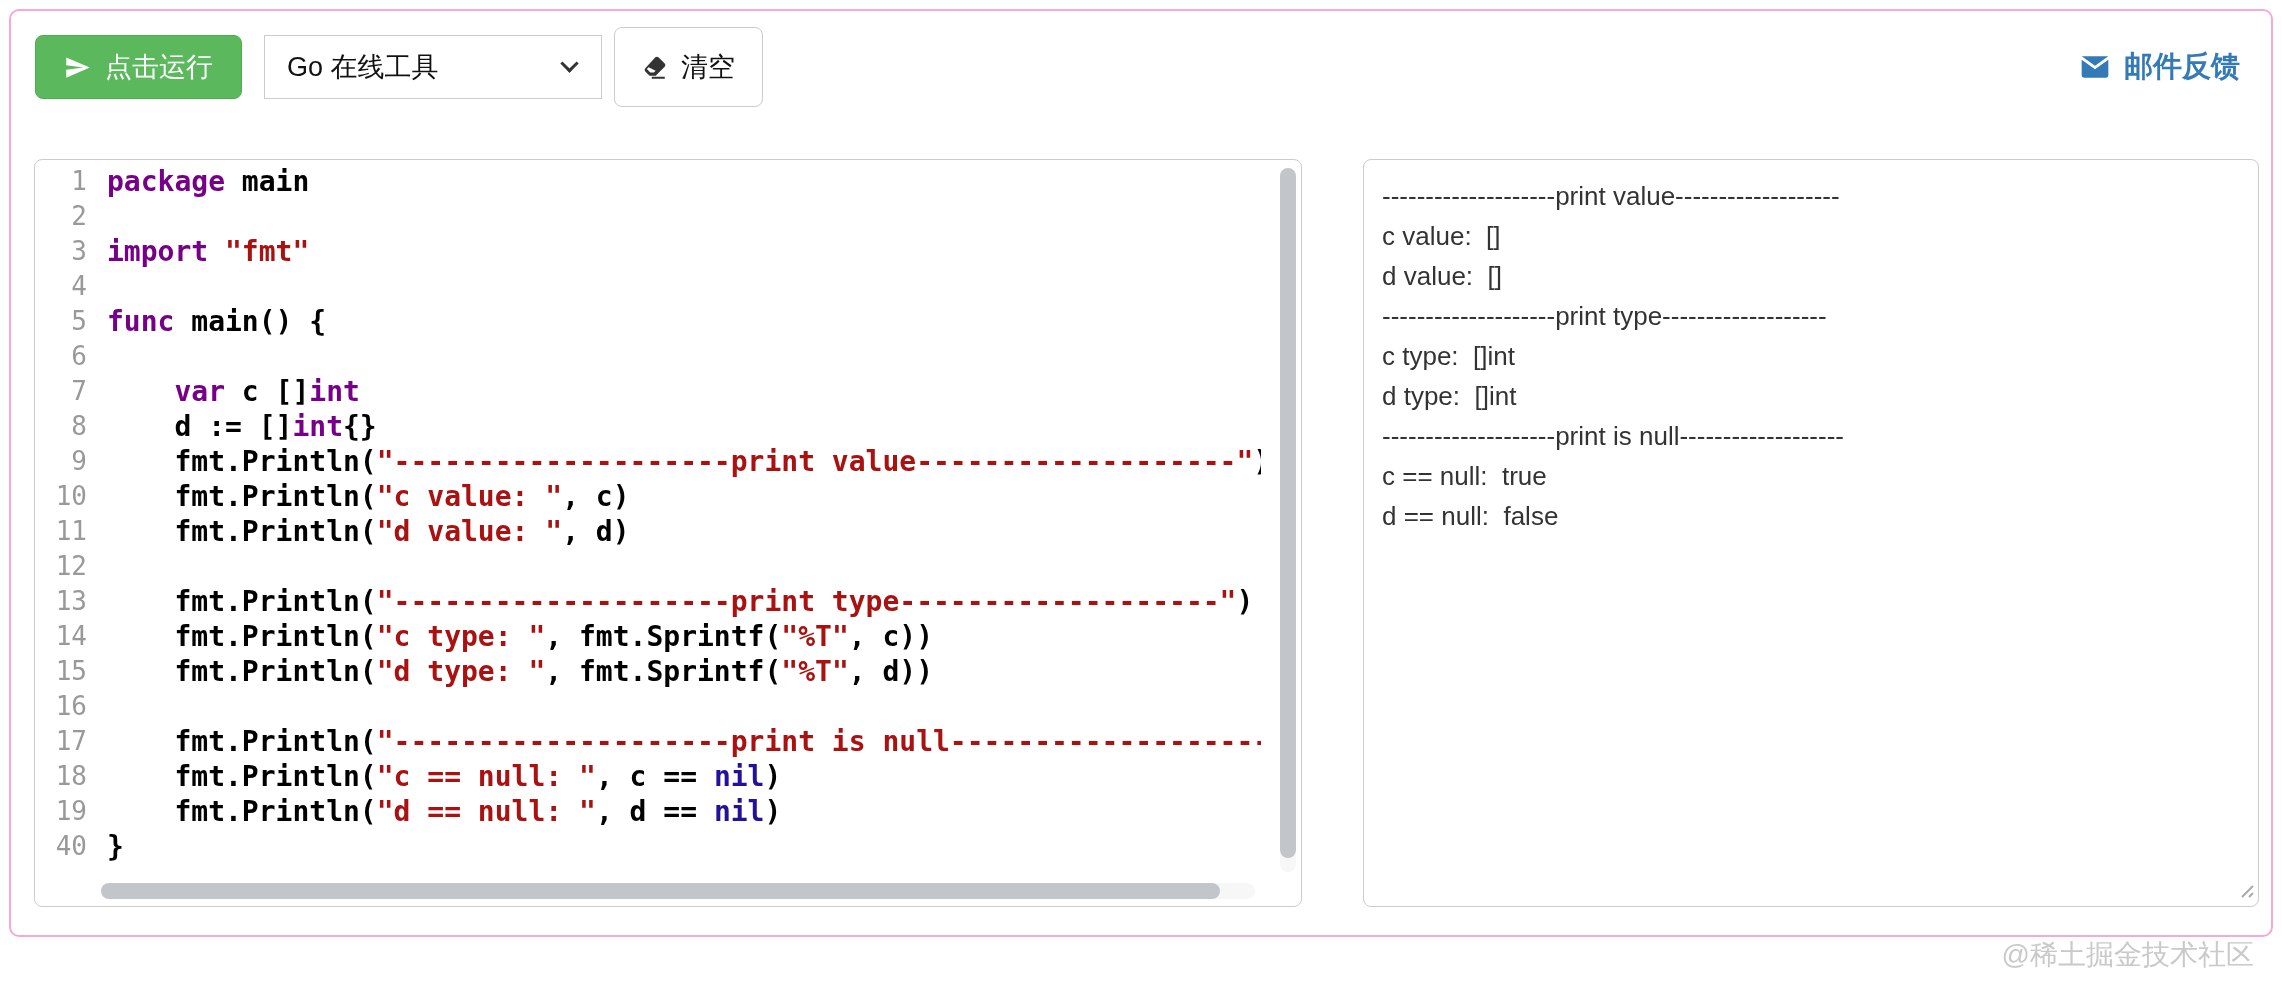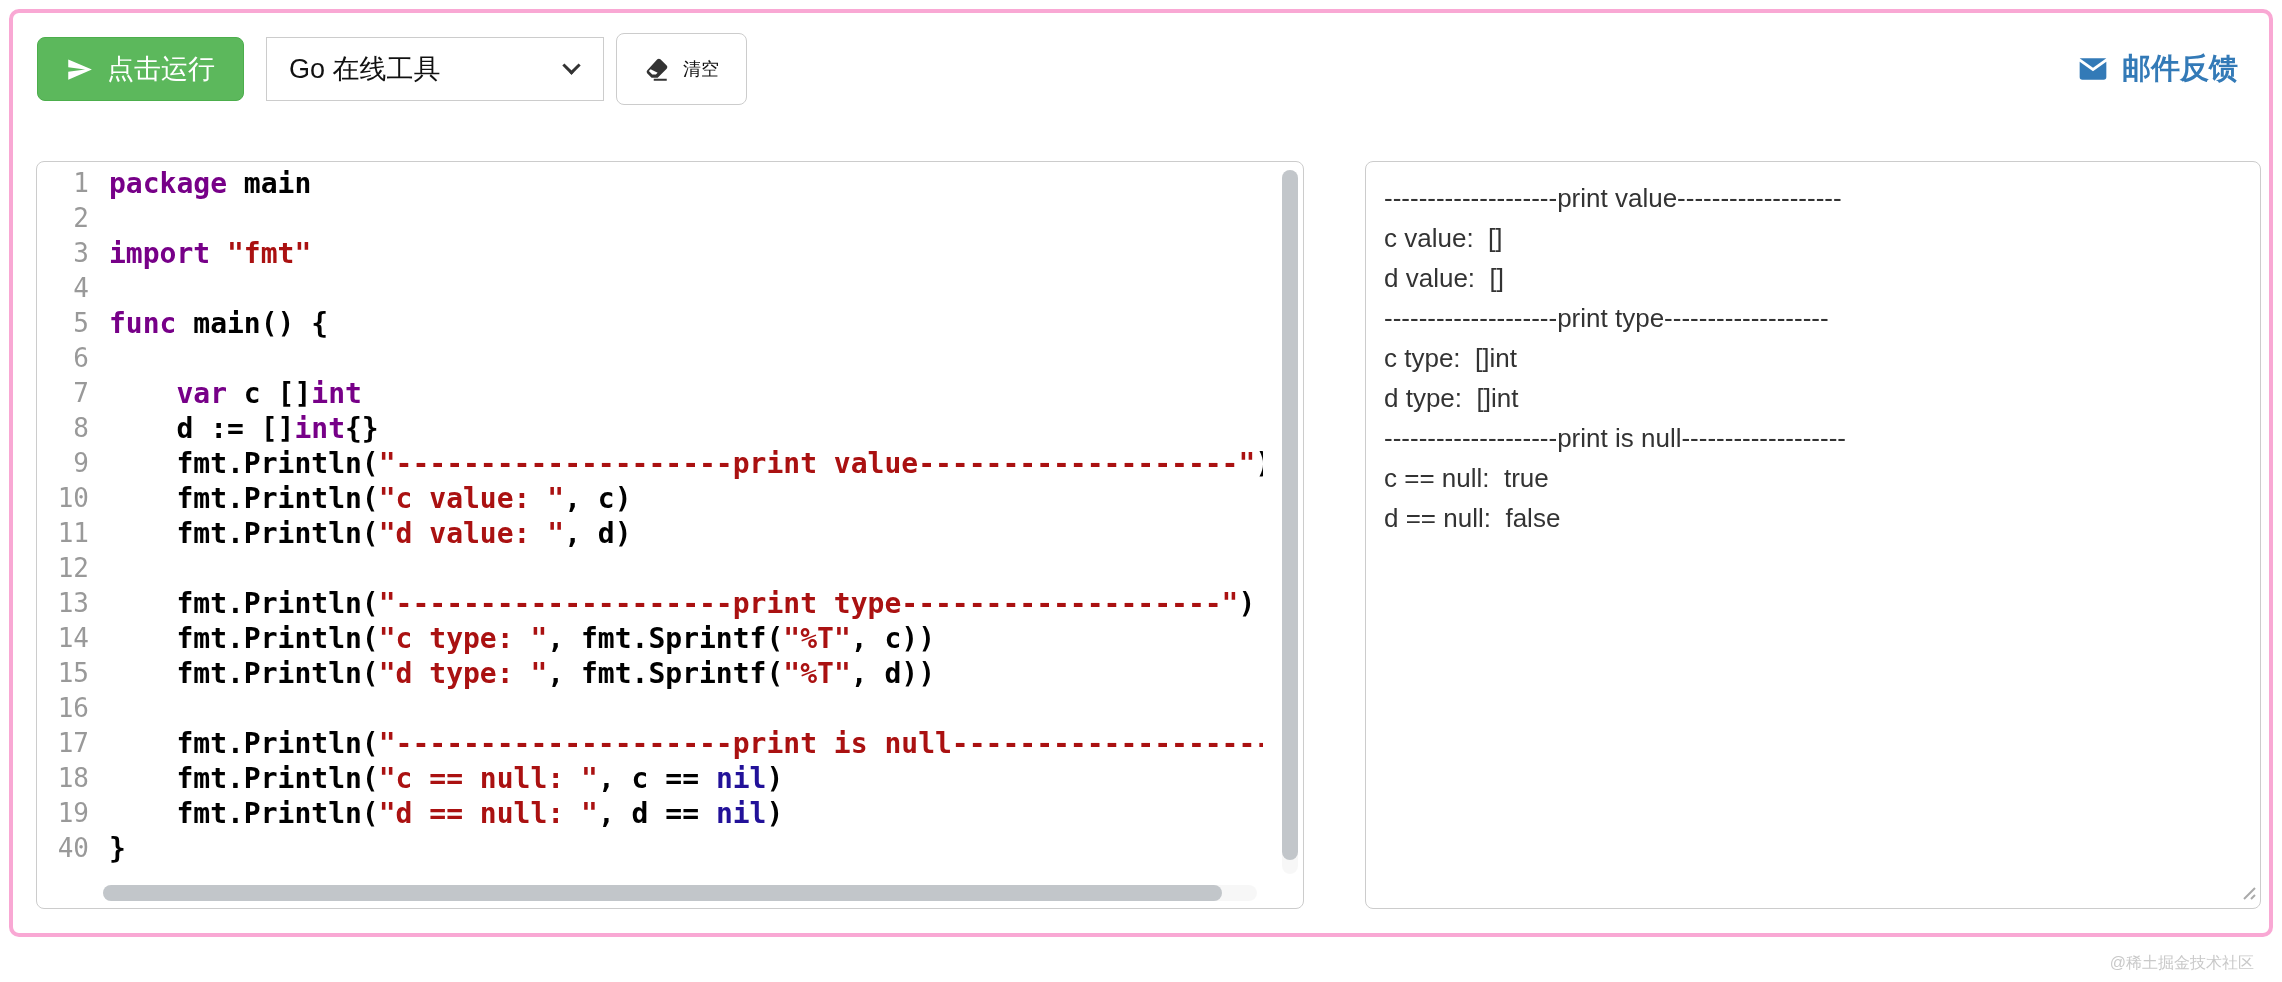--- a/index.html
+++ b/index.html
@@ -12,7 +12,7 @@
   .app-frame {
     position: absolute; left: 9px; top: 9px;
     width: 2264px; height: 928px;
-    border: 4px solid #f9a8d4; border-radius: 10px;
+    border: 2px solid #f9a8d4; border-radius: 10px;
     background: #fff;
   }
   

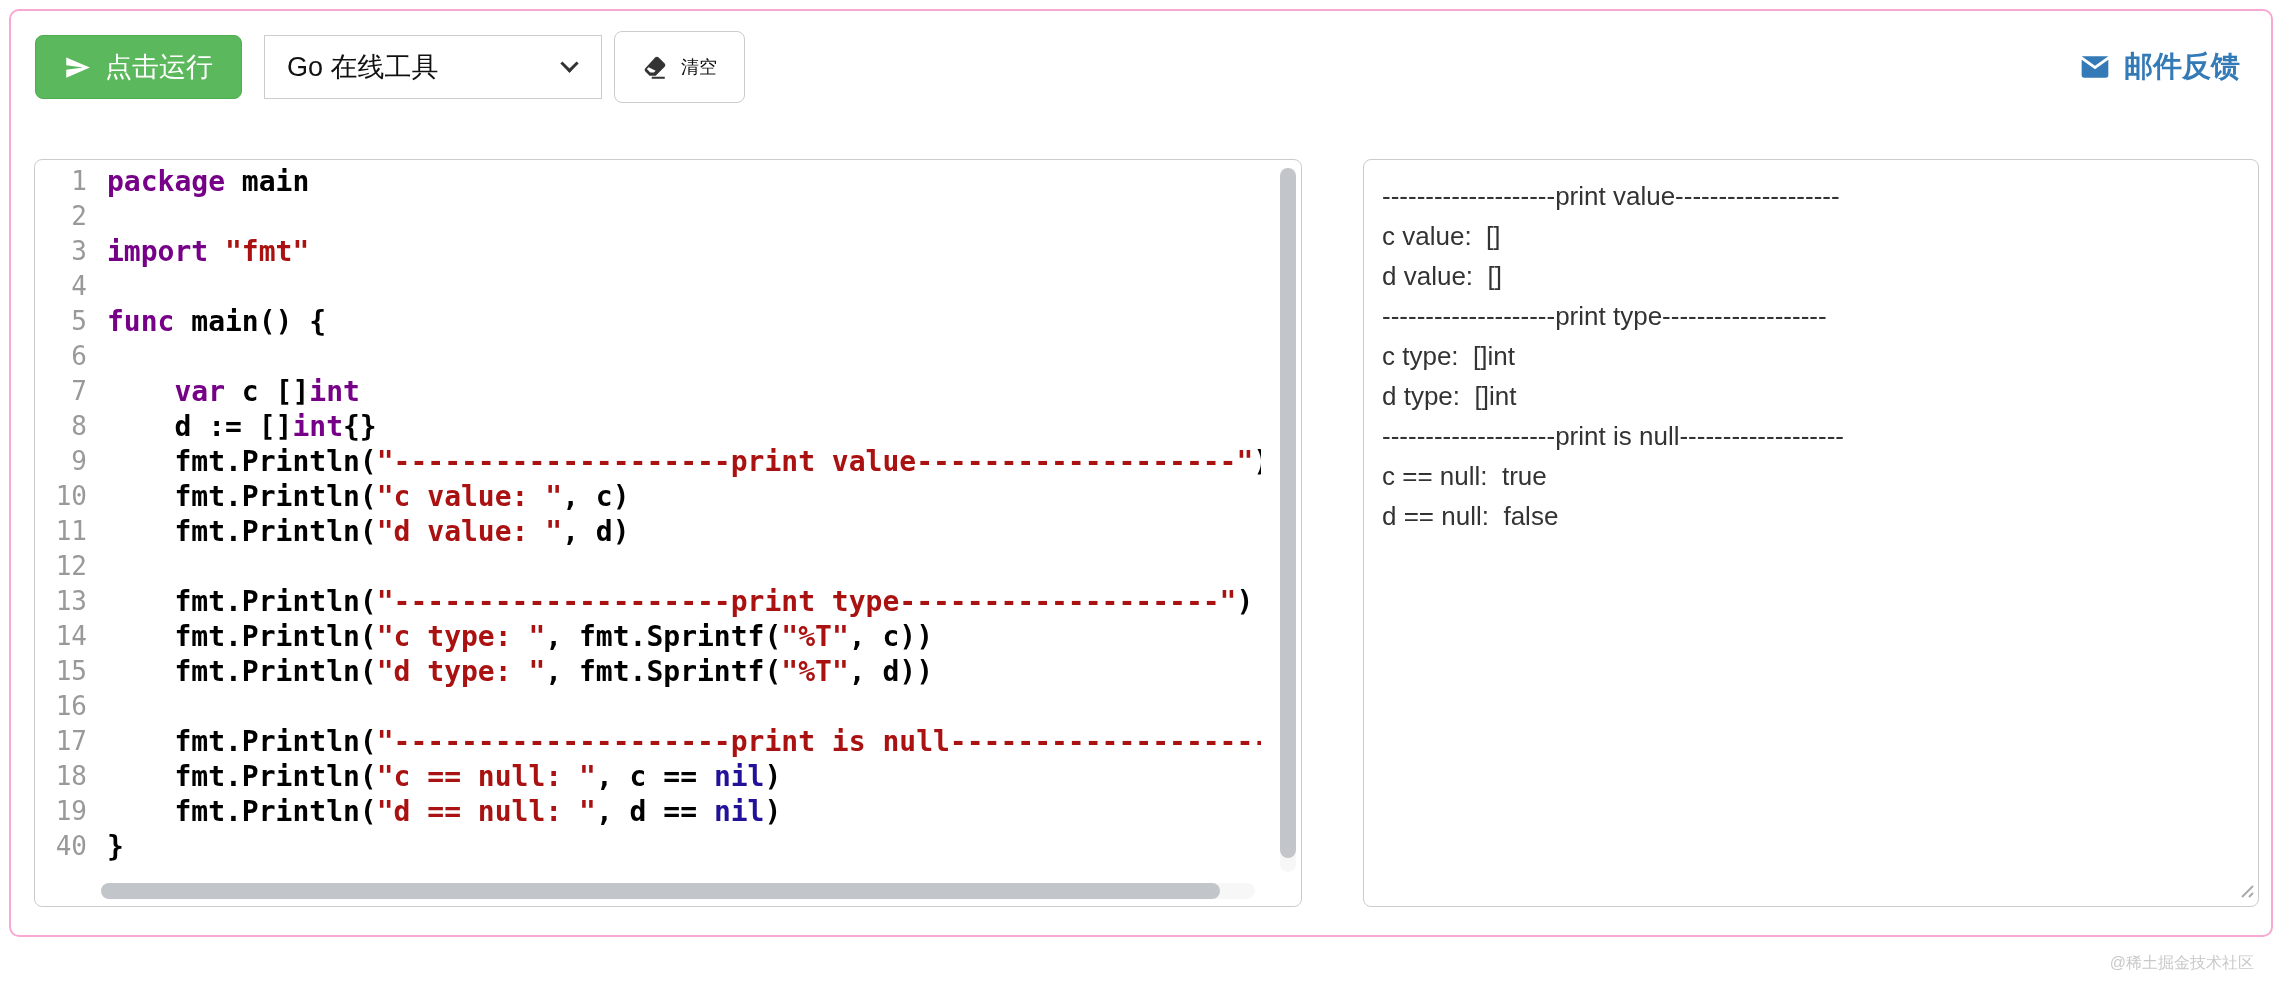--- a/index.html
+++ b/index.html
@@ -45,9 +45,9 @@
   }
   .btn-clear {
     display: flex; align-items: center; gap: 13px;
-    height: 72px; padding: 0 27px; margin-left: 12px;
+    height: 80px; padding: 0 27px; margin-left: 12px;
     background: #fff; border: 1px solid #ccc; border-radius: 8px;
-    color: #111; font-size: 18px; font-family: inherit; cursor: pointer;
+    color: #111; font-size: 27px; font-family: inherit; cursor: pointer;
   }
   .feedback {
     margin-left: auto; margin-right: 7px;

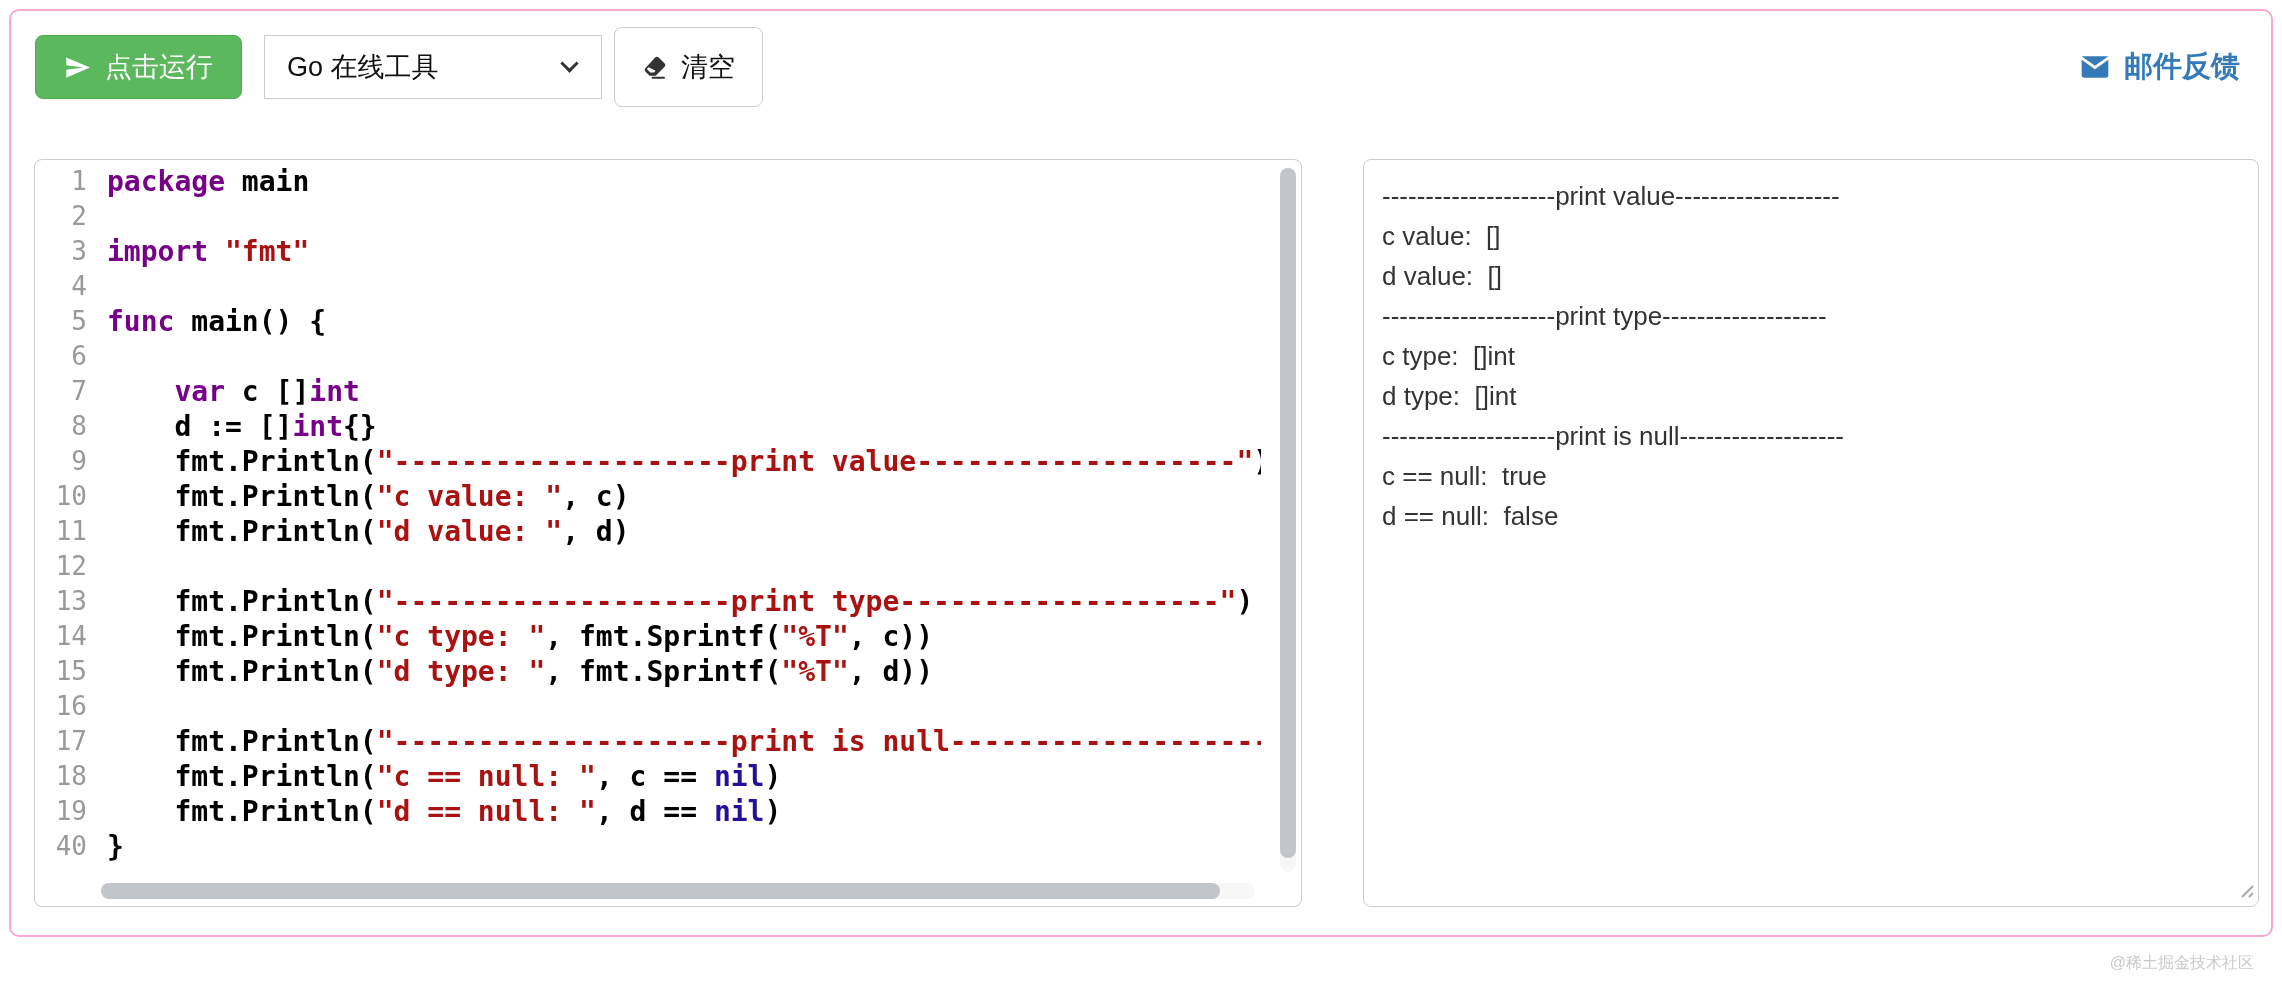--- a/index.html
+++ b/index.html
@@ -109,7 +109,7 @@
   
   .watermark {
     position: absolute; right: 28px; bottom: 8px;
-    color: #c9c9c9; font-size: 16px;
+    color: #c9c9c9; font-size: 28px;
   }
 </style>
 </head>

